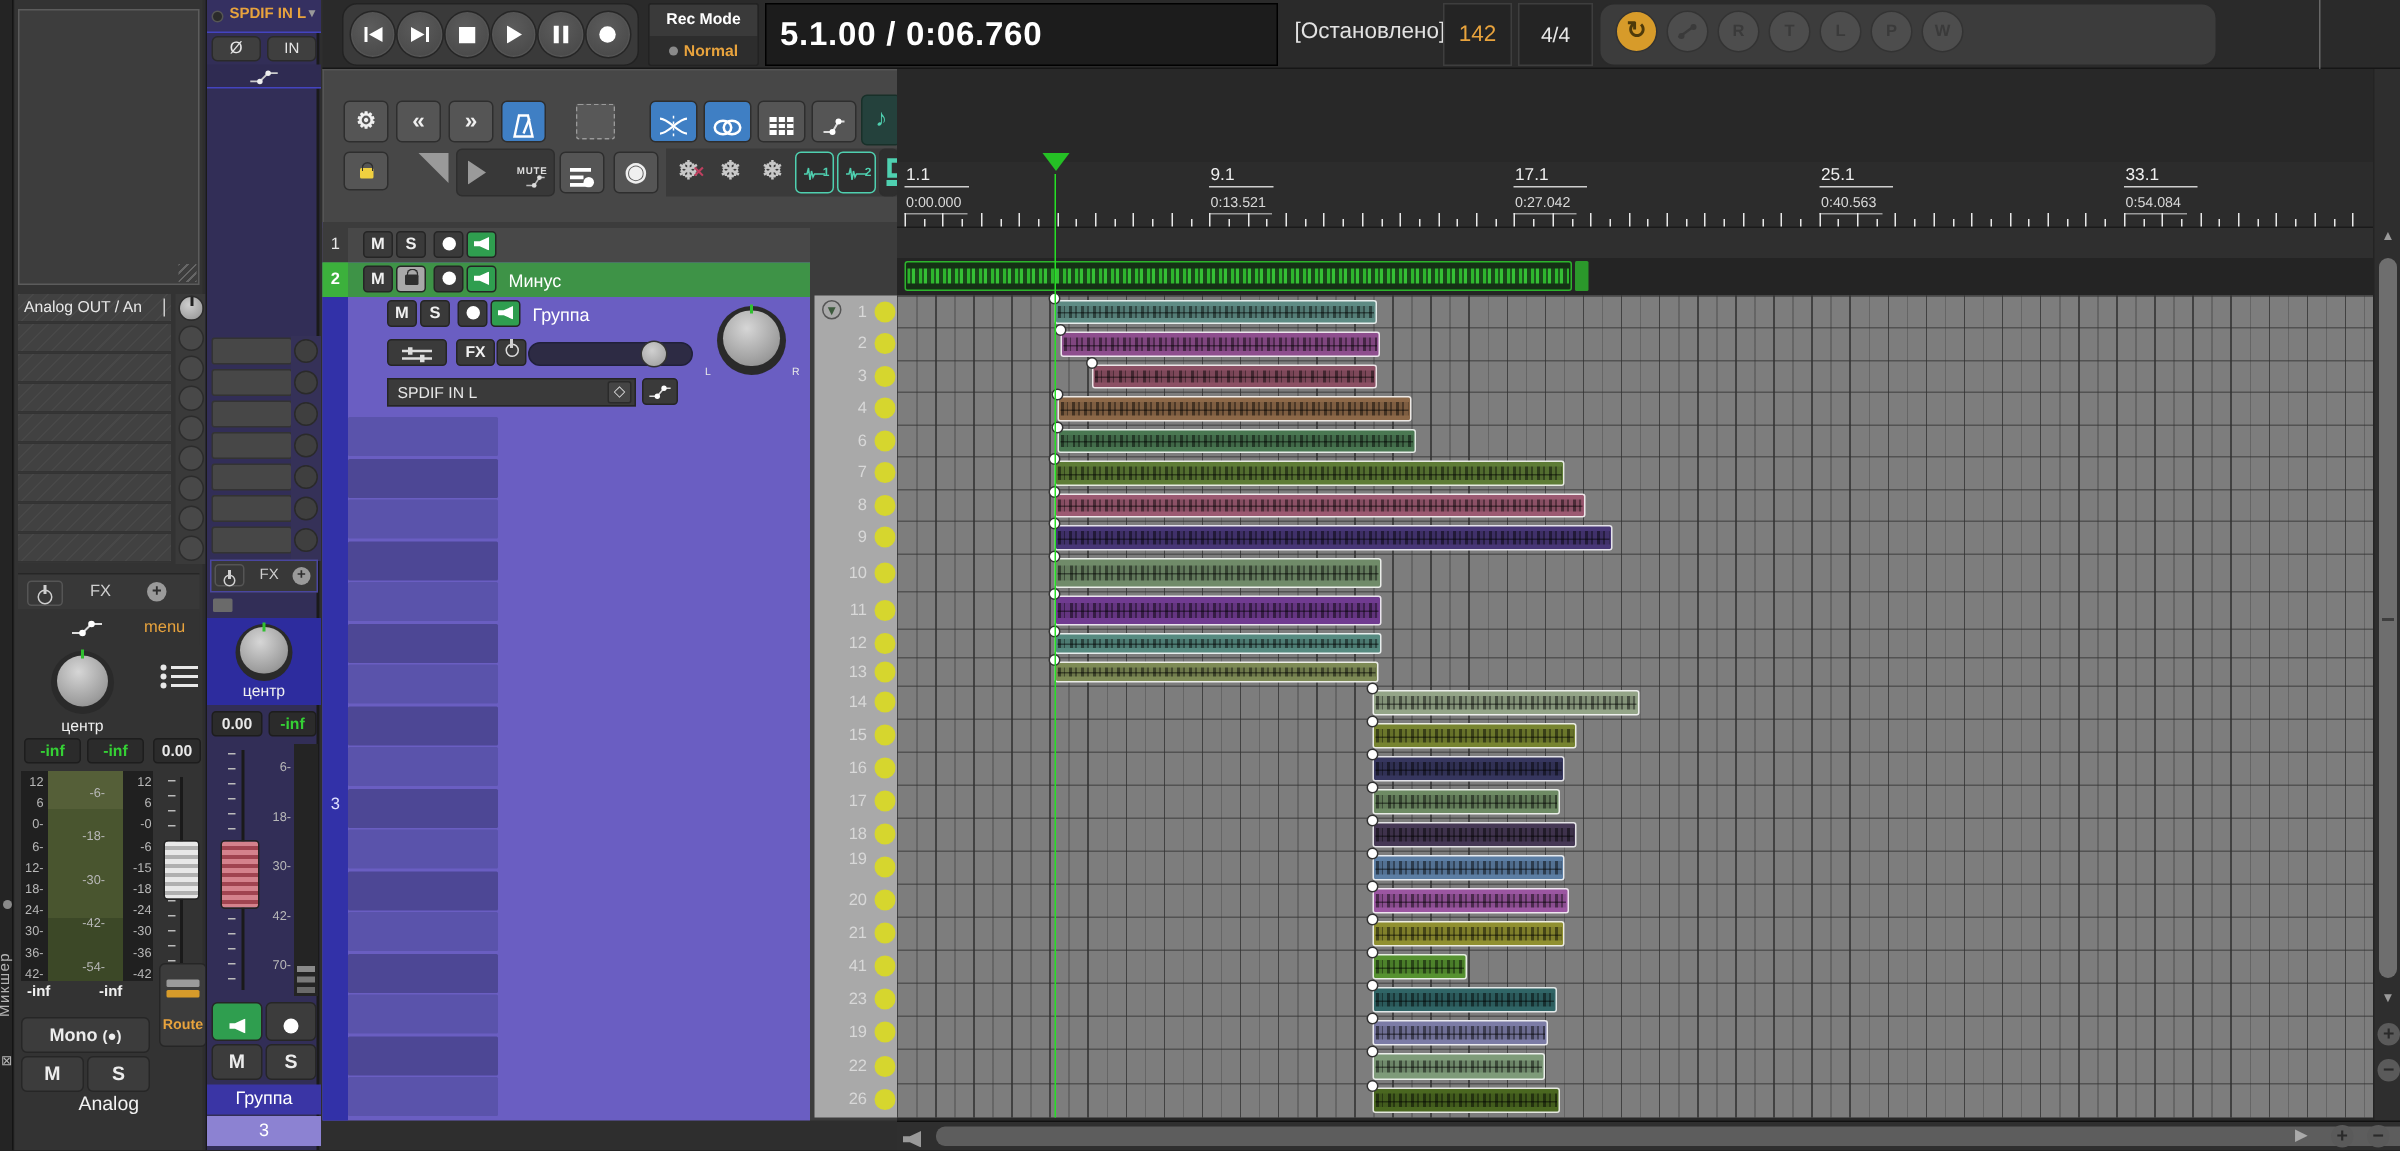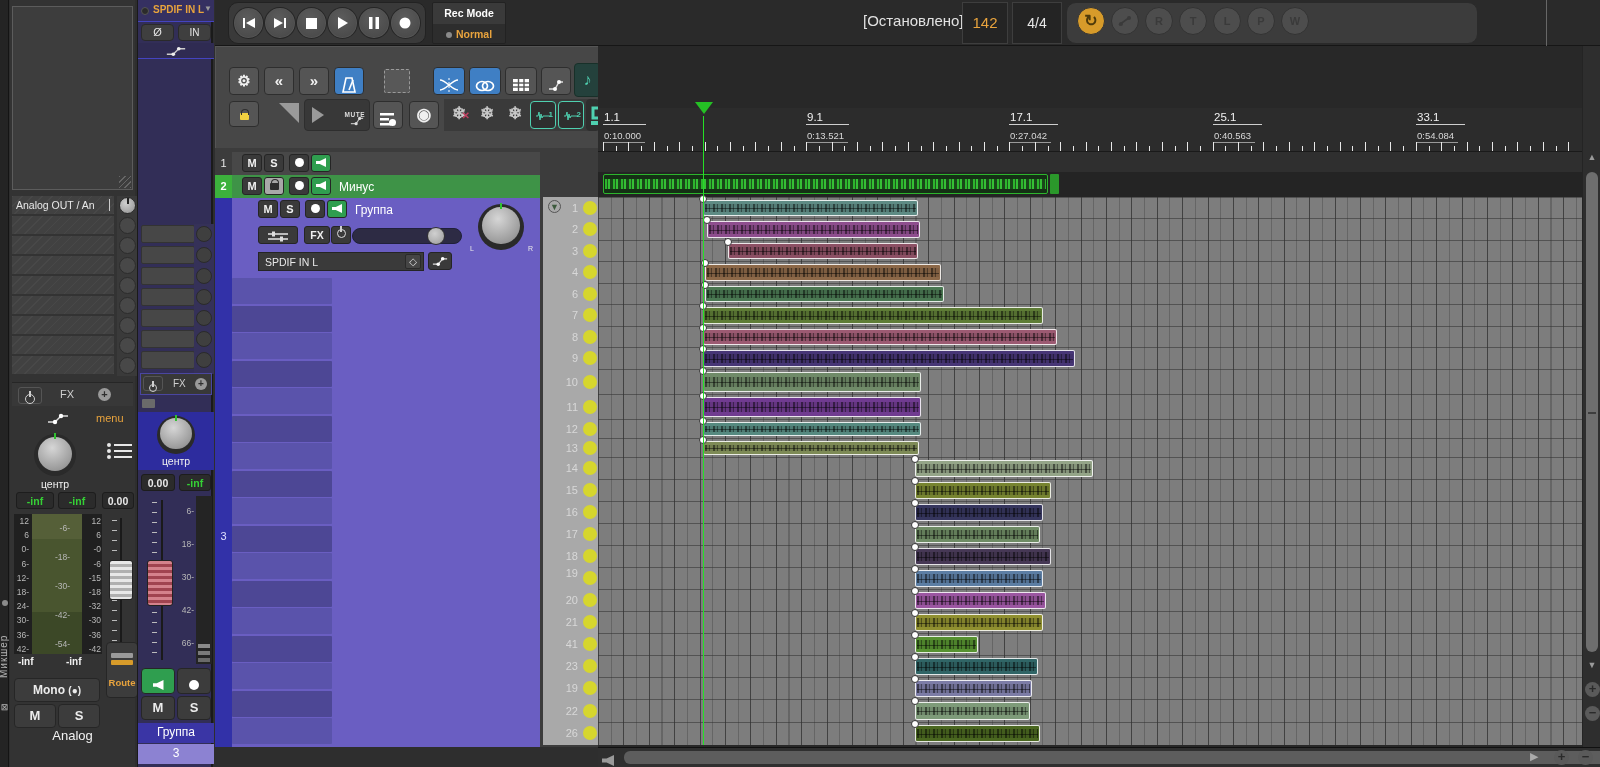--- a/index.html
+++ b/index.html
@@ -492,6 +492,7 @@
       <div class="top">Rec Mode</div>
       <div class="bot"><i></i><span>Normal</span></div>
     </div>
+    <div class="abs" id="timedisp">5.1.00 / 0:06.760</div>
     <div class="abs" id="playstate">[Остановлено]</div>
     <div class="abs" id="bpmbox">142</div>
     <div class="abs" id="sigbox">4/4</div>

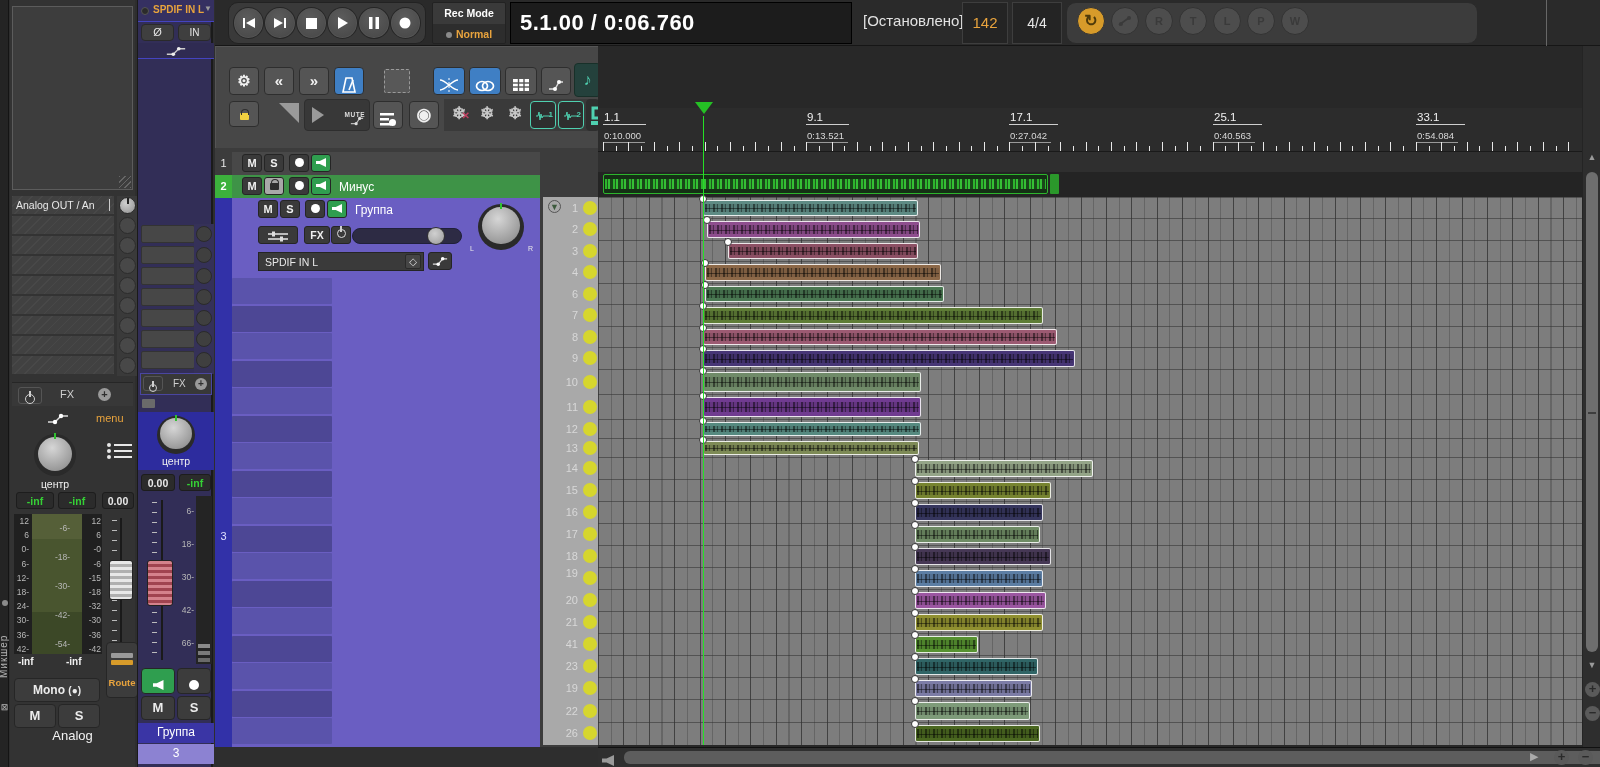--- a/index.html
+++ b/index.html
@@ -713,7 +713,7 @@
   <div class="abs" id="arrange">
     <div id="ruler">
       <div id="rmarks">
-          <div class="rmark" style="left: 5px;"><div class="bar">1.1</div><div class="tm">0:10.000</div></div>
+          <div class="rmark" style="left: 5px;"><div class="bar">1.1</div><div class="tm">0:00.000</div></div>
           <div class="rmark" style="left: 208px;"><div class="bar">9.1</div><div class="tm">0:13.521</div></div>
           <div class="rmark" style="left: 411px;"><div class="bar">17.1</div><div class="tm">0:27.042</div></div>
           <div class="rmark" style="left: 615px;"><div class="bar">25.1</div><div class="tm">0:40.563</div></div>

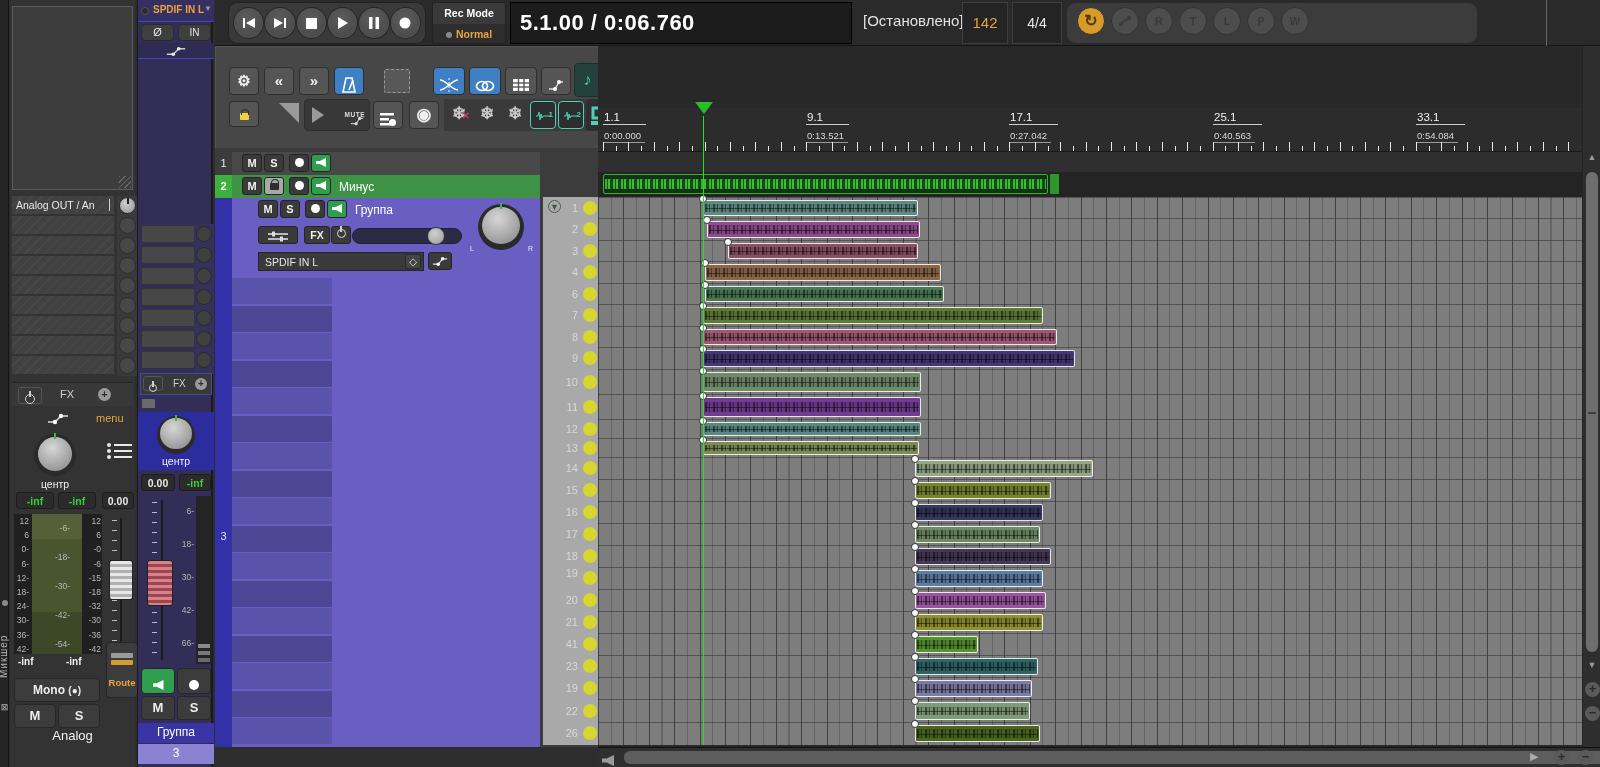--- a/index.html
+++ b/index.html
@@ -309,7 +309,7 @@
           <div style="top: 44.6px;">-6</div>
           <div style="top: 58.8px;">-15</div>
           <div style="top: 73px;">-18</div>
-          <div style="top: 87.2px;">-32</div>
+          <div style="top: 87.2px;">-24</div>
           <div style="top: 101.4px;">-30</div>
           <div style="top: 115.6px;">-36</div>
           <div style="top: 129.8px;">-42</div>

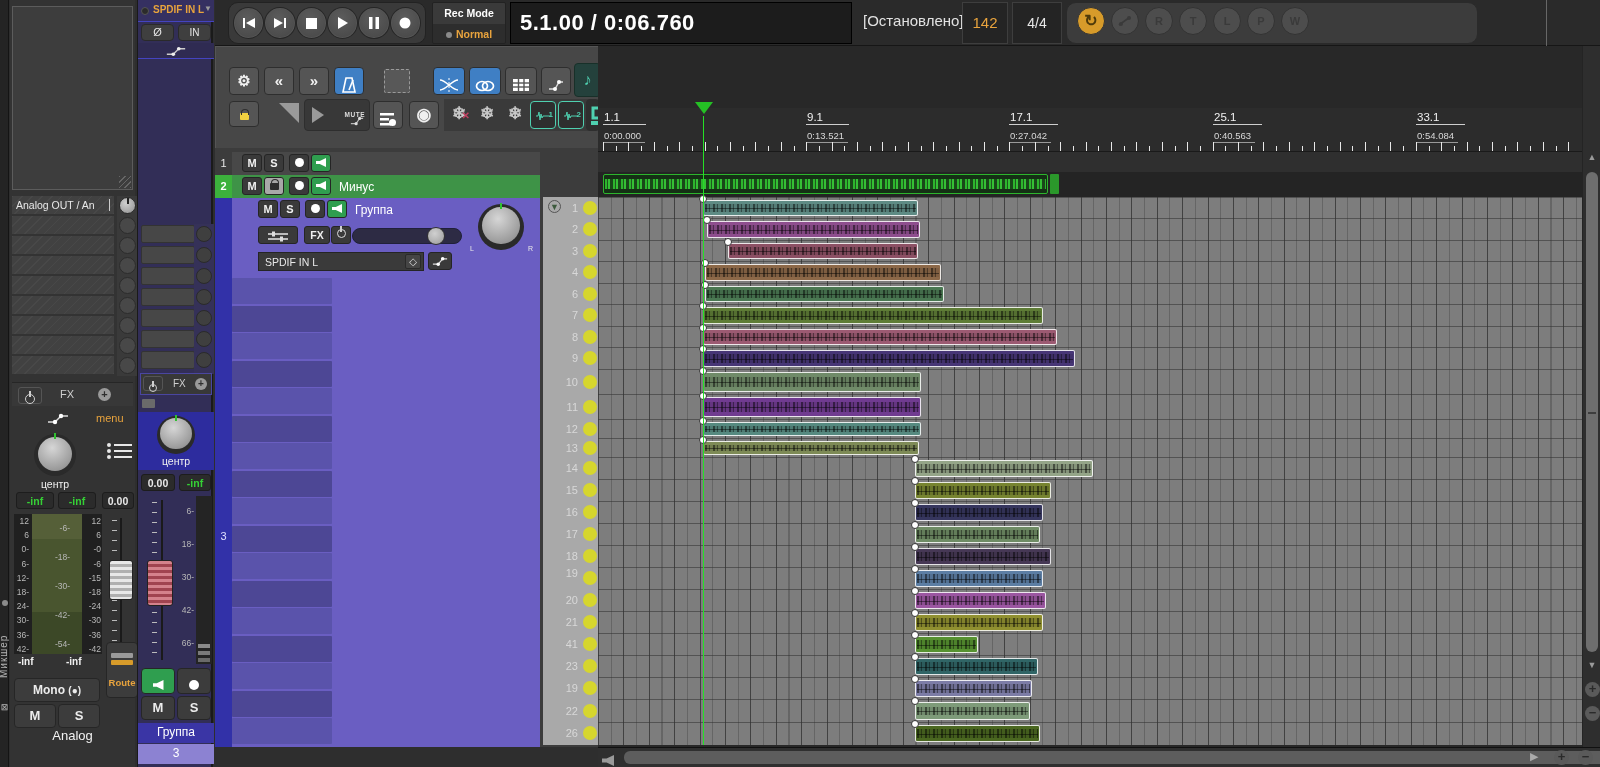--- a/index.html
+++ b/index.html
@@ -436,7 +436,7 @@
         <div style="top: 39px;">18-</div>
         <div style="top: 72px;">30-</div>
         <div style="top: 105px;">42-</div>
-        <div style="top: 138px;">66-</div>
+        <div style="top: 138px;">70-</div>
       </div>
     <div class="meterbox" style="left:58px;top:496px;width:16px;height:168px;background:#242424;">
       <div style="position:absolute;left:2px;bottom:16px;width:12px;height:4px;background:#8a8a8a;"></div>

